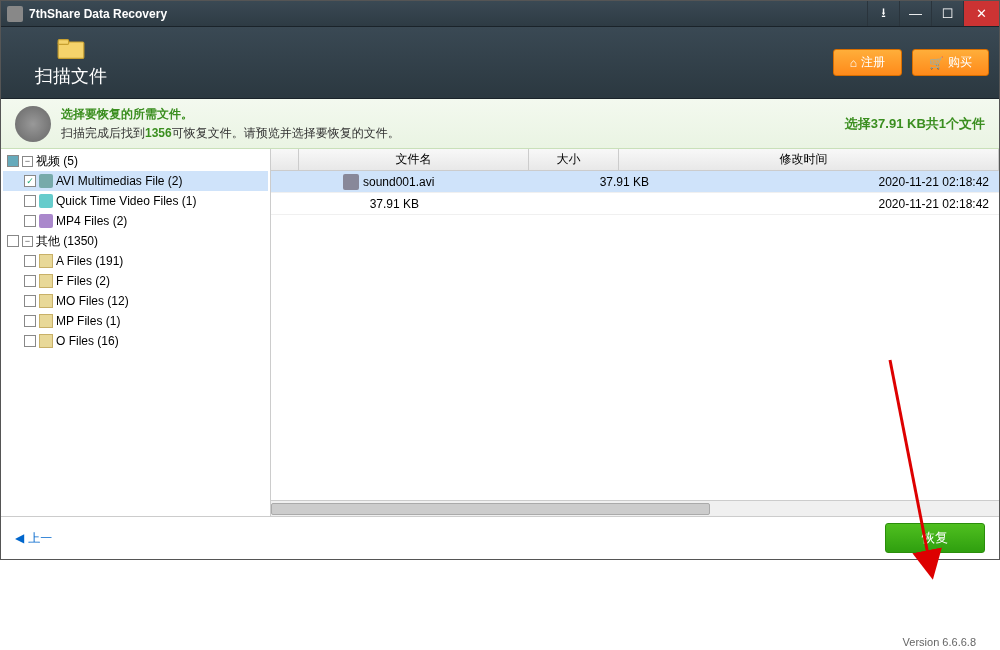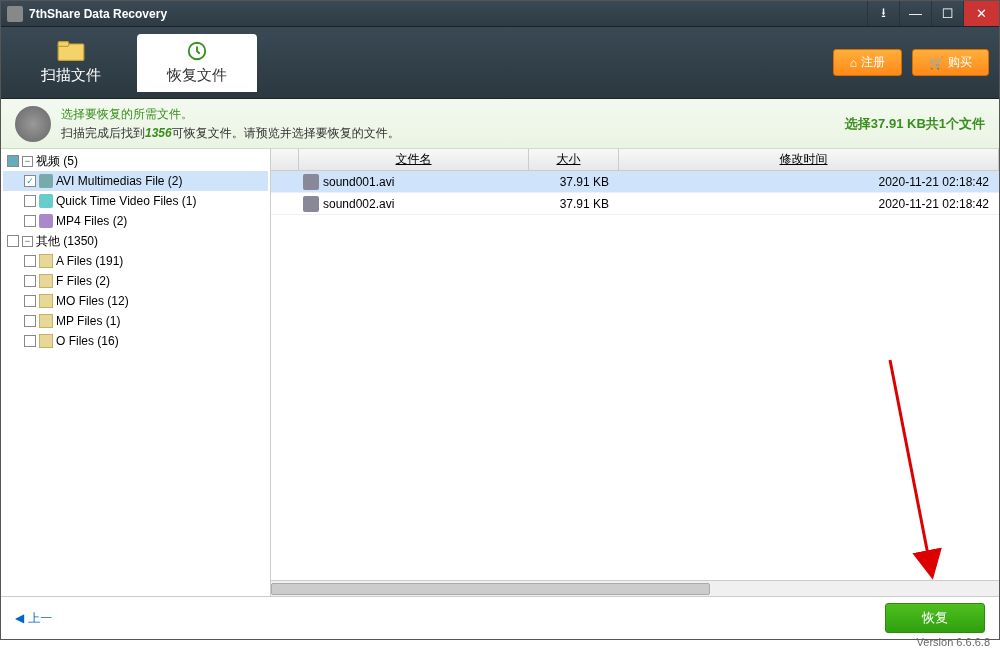--- a/index.html
+++ b/index.html
@@ -4,7 +4,7 @@
 <style>
 * { margin: 0; padding: 0; box-sizing: border-box; font-family: "Microsoft YaHei", Arial, sans-serif; }
 body { background: #fff; width: 1000px; height: 650px; overflow: hidden; position: relative; }
-.window { width: 1000px; height: 640px; border: 1px solid #555; display: flex; flex-direction: column; }
+.window { width: 1000px; height: 560px; border: 1px solid #555; display: flex; flex-direction: column; }
 .titlebar { background: linear-gradient(#3a4954, #2e3b44); height: 26px; display: flex; align-items: center; color: #fff; font-size: 12px; padding-left: 6px; border-bottom: 1px solid #1a232a; }
 .titlebar .app-icon { width: 16px; height: 16px; background: #888; border-radius: 2px; margin-right: 6px; }
 .titlebar .title { font-weight: bold; flex: 1; }

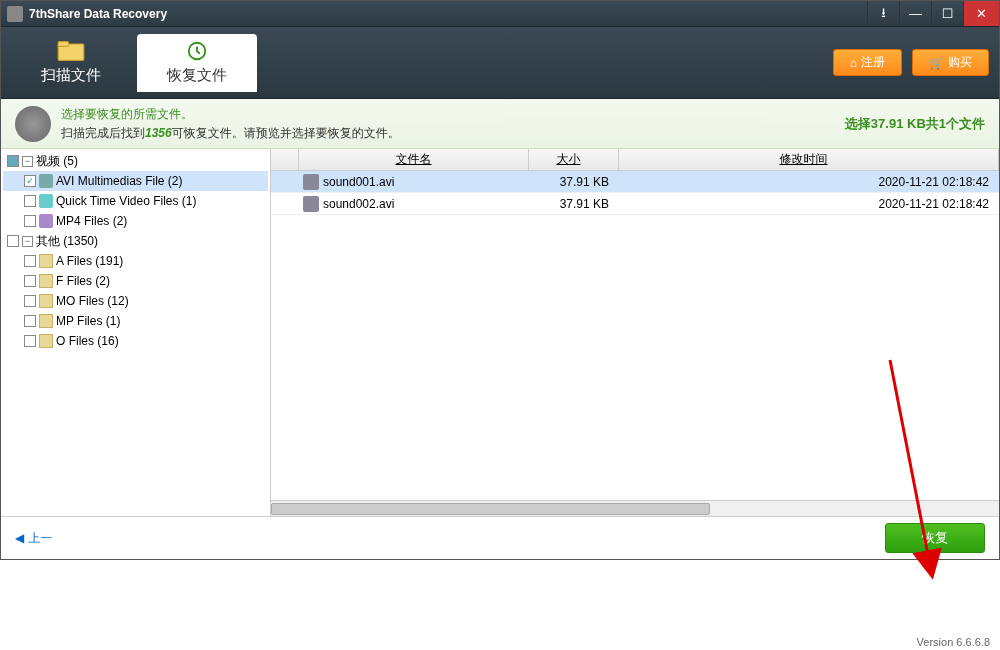--- a/index.html
+++ b/index.html
@@ -12,7 +12,7 @@
 .win-btn { width: 32px; display: flex; align-items: center; justify-content: center; color: #fff; font-size: 13px; cursor: pointer; border-left: 1px solid #2a343c; }
 .close-btn { background: #c33; width: 36px; }
 .toolbar { background: linear-gradient(#3a4954, #2b3840); height: 72px; display: flex; align-items: center; padding: 0 10px; border-bottom: 1px solid #1a232a; }
-.tab { width: 120px; height: 58px; border-radius: 4px 4px 0 0; display: flex; flex-direction: column; align-items: center; justify-content: center; font-size: 15px; margin-right: 6px; cursor: pointer; }
+.tab { width: 120px; height: 58px; border-radius: 4px 4px 0 0; display: flex; flex-direction: column; align-items: center; justify-content: center; font-size: 18px; margin-right: 6px; cursor: pointer; }
 .tab-inactive { color: #fff; }
 .tab-active { background: #fff; color: #333; }
 .tab-icon { width: 28px; height: 22px; margin-bottom: 4px; }

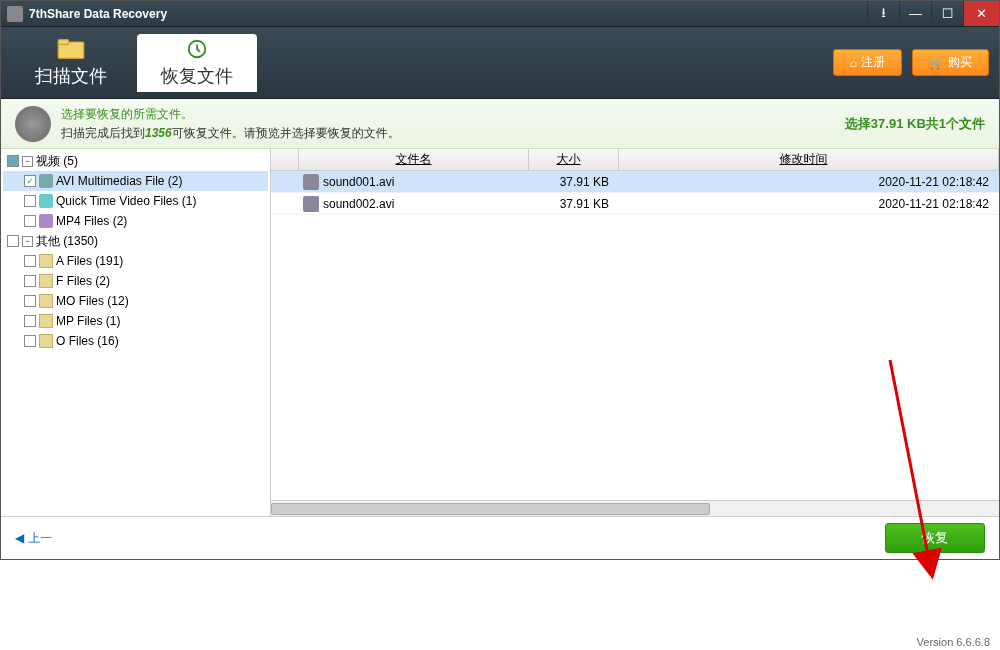--- a/index.html
+++ b/index.html
@@ -80,13 +80,6 @@
         </svg>
       <span>扫描文件</span>
     </div>
-    <div class="tab tab-active">
-      <svg class="tab-icon" viewBox="0 0 24 24">
-          <circle cx="12" cy="12" r="9" fill="none" stroke="#3a8e1f" stroke-width="2"></circle>
-          <path d="M12 7v5l3 3" stroke="#3a8e1f" stroke-width="2" fill="none"></path>
-        </svg>
-      <span>恢复文件</span>
-    </div>
     <div class="toolbar-right">
       <div class="orange-btn">
         <span>⌂</span>

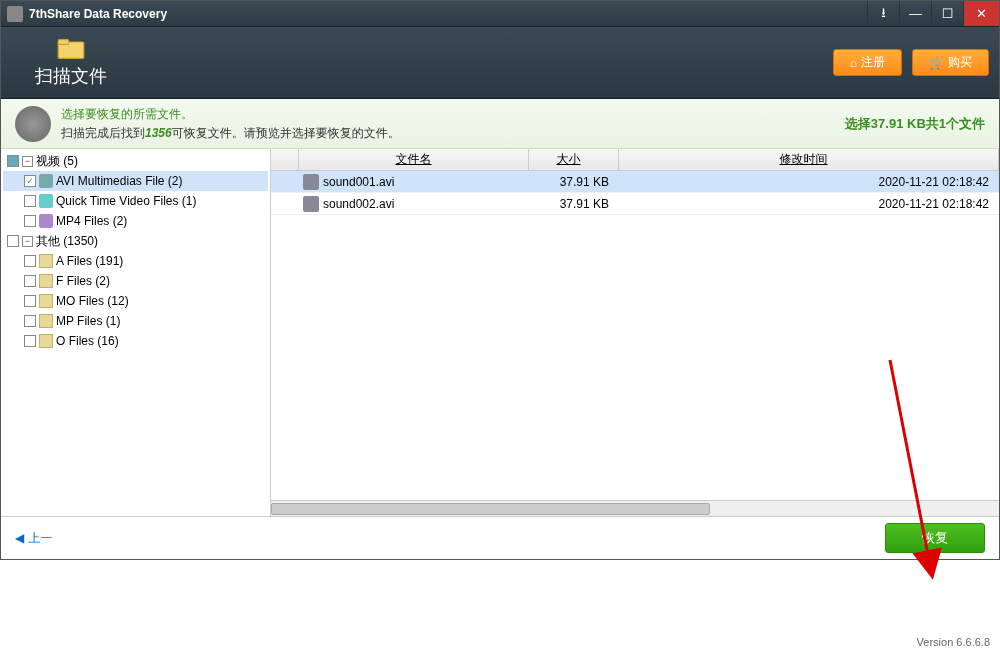--- a/index.html
+++ b/index.html
@@ -20,7 +20,7 @@
 .orange-btn { background: linear-gradient(#ffae3a, #ff8a1a); border: 1px solid #d96e00; border-radius: 3px; color: #fff; font-size: 12px; padding: 4px 16px; display: flex; align-items: center; gap: 4px; cursor: pointer; }
 .info-bar { background: linear-gradient(#f3f9ef, #eaf4e3); border-bottom: 1px solid #c9e0b9; height: 50px; display: flex; align-items: center; padding: 0 14px; font-size: 12px; }
 .info-bar .big-icon { width: 36px; height: 36px; background: radial-gradient(#999, #666); border-radius: 50%; margin-right: 10px; }
-.info-text .line1 { color: #3a8e1f; font-weight: normal; margin-bottom: 2px; }
+.info-text .line1 { color: #3a8e1f; font-weight: bold; margin-bottom: 2px; }
 .info-text .line2 { color: #333; }
 .info-text .highlight { color: #3a8e1f; font-weight: bold; font-style: italic; }
 .info-right { margin-left: auto; color: #3a8e1f; font-weight: bold; font-size: 13px; }

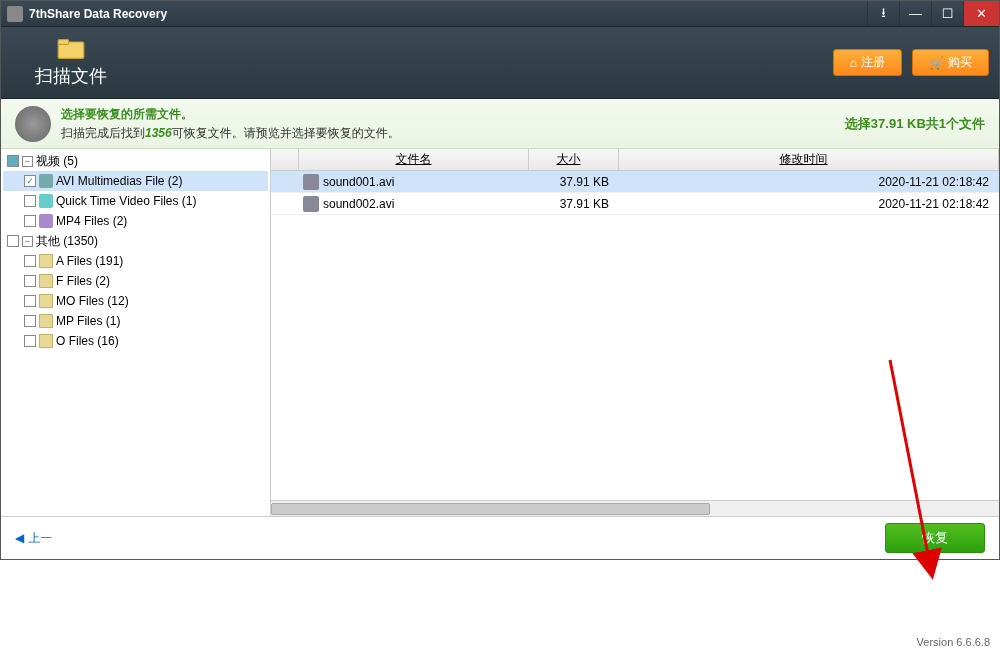--- a/index.html
+++ b/index.html
@@ -22,7 +22,7 @@
 .info-bar .big-icon { width: 36px; height: 36px; background: radial-gradient(#999, #666); border-radius: 50%; margin-right: 10px; }
 .info-text .line1 { color: #3a8e1f; font-weight: bold; margin-bottom: 2px; }
 .info-text .line2 { color: #333; }
-.info-text .highlight { color: #3a8e1f; font-weight: bold; font-style: italic; }
+.info-text .highlight { color: #3a8e1f; font-weight: bold; }
 .info-right { margin-left: auto; color: #3a8e1f; font-weight: bold; font-size: 13px; }
 .content { flex: 1; display: flex; border-bottom: 1px solid #ccc; min-height: 0; }
 .tree { width: 270px; border-right: 1px solid #ccc; overflow-y: auto; font-size: 12px; padding: 2px; }

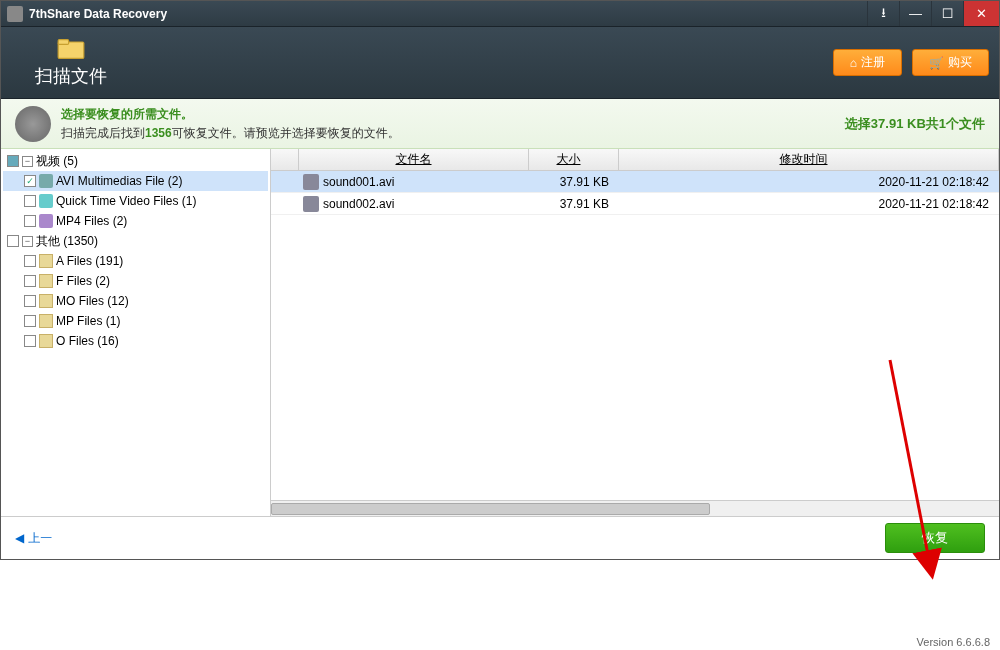--- a/index.html
+++ b/index.html
@@ -37,7 +37,7 @@
 .tree-row .vicon { width: 14px; height: 14px; background: #7aa; border-radius: 2px; }
 .filelist { flex: 1; display: flex; flex-direction: column; overflow: hidden; }
 .fl-header { display: flex; background: #f0f0f0; border-bottom: 1px solid #ccc; font-size: 12px; height: 22px; }
-.fl-header .hcell { border-right: 1px solid #ccc; display: flex; align-items: center; justify-content: center; background: linear-gradient(#f8f8f8,#e8e8e8); text-decoration: underline; }
+.fl-header .hcell { border-right: 1px solid #ccc; display: flex; align-items: center; justify-content: center; background: linear-gradient(#f8f8f8,#e8e8e8); }
 .fl-body { flex: 1; overflow-y: auto; font-size: 12px; position: relative; }
 .fl-row { display: flex; height: 22px; align-items: center; border-bottom: 1px solid #f0f0f0; }
 .fl-row.selected { background: #cfe3fa; }

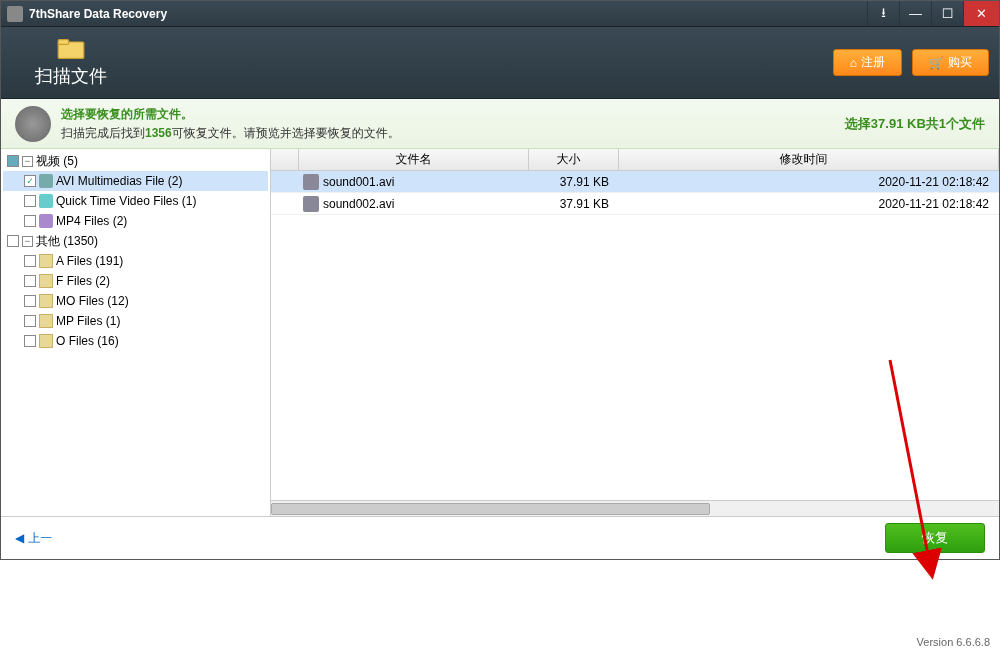--- a/index.html
+++ b/index.html
@@ -39,7 +39,7 @@
 .fl-header { display: flex; background: #f0f0f0; border-bottom: 1px solid #ccc; font-size: 12px; height: 22px; }
 .fl-header .hcell { border-right: 1px solid #ccc; display: flex; align-items: center; justify-content: center; background: linear-gradient(#f8f8f8,#e8e8e8); }
 .fl-body { flex: 1; overflow-y: auto; font-size: 12px; position: relative; }
-.fl-row { display: flex; height: 22px; align-items: center; border-bottom: 1px solid #f0f0f0; }
+.fl-row { display: flex; height: 22px; align-items: center; border-bottom: 1px solid #f0f0f0; padding-left: 40px; }
 .fl-row.selected { background: #cfe3fa; }
 .fl-cell { display: flex; align-items: center; padding: 0 4px; }
 .col-chk { width: 28px; justify-content: center; }

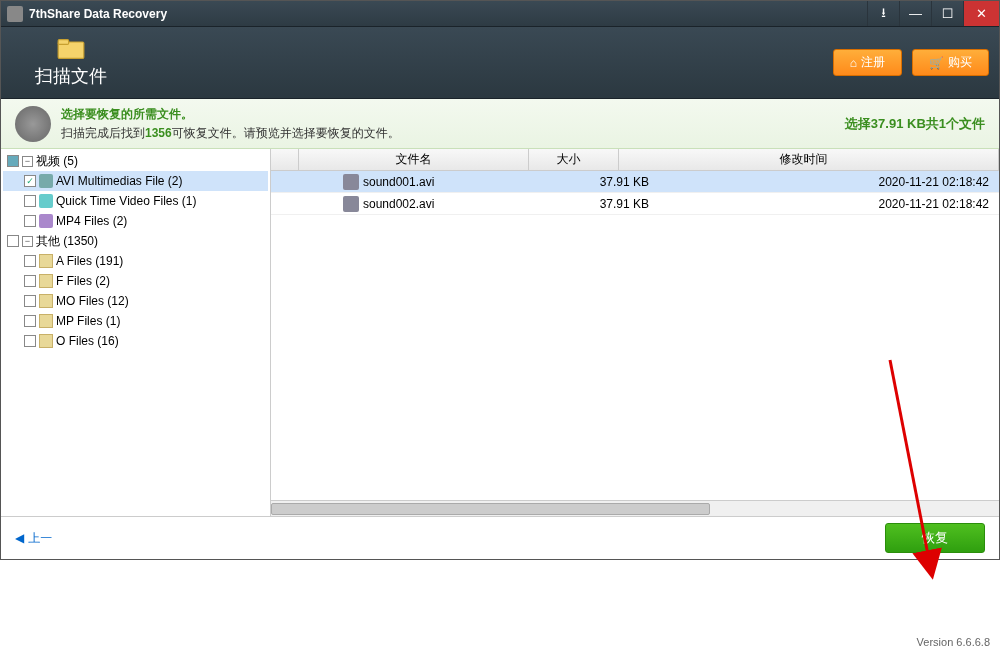--- a/index.html
+++ b/index.html
@@ -190,10 +190,6 @@
           <div class="fl-cell col-chk">
               <span class="chk"></span>
             </div>
-          <div class="fl-cell col-name">
-              <span class="file-icon"></span>
-              <span>sound002.avi</span>
-            </div>
           <div class="fl-cell col-size">37.91 KB</div>
           <div class="fl-cell col-date">2020-11-21 02:18:42</div>
         </div>

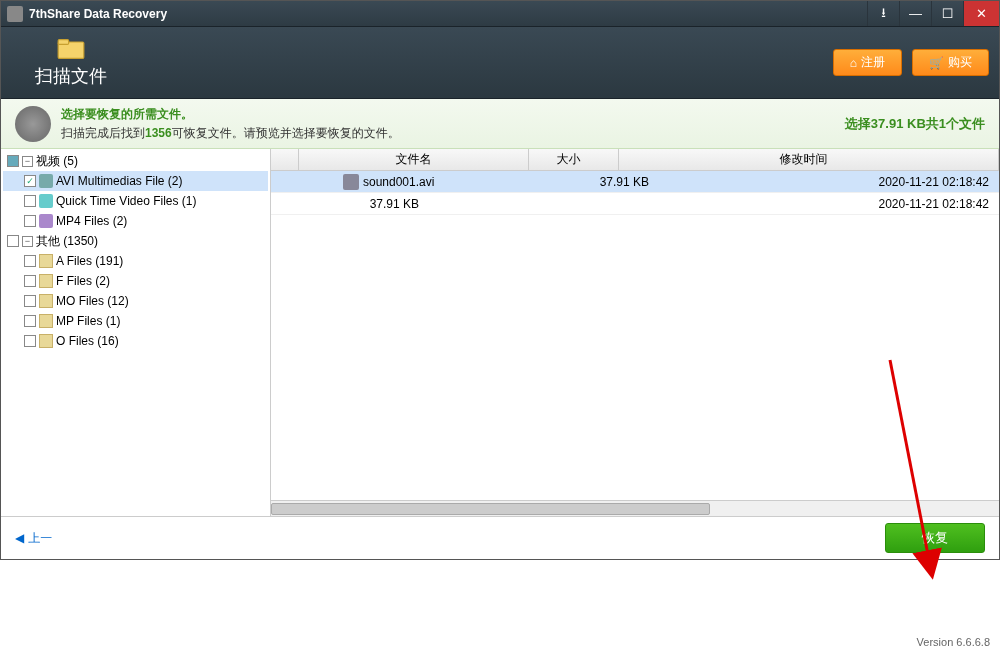--- a/index.html
+++ b/index.html
@@ -53,7 +53,7 @@
 .footer { height: 42px; display: flex; align-items: center; padding: 0 14px; font-size: 12px; background: #fff; }
 .back-link { color: #0066cc; cursor: pointer; display: flex; align-items: center; gap: 4px; }
 .recover-btn { margin-left: auto; background: linear-gradient(#4fbf1f, #2f9f0f); color: #fff; border: 1px solid #2a8e0a; border-radius: 3px; padding: 5px 36px; font-size: 13px; cursor: pointer; }
-.version { position: absolute; bottom: 2px; right: 10px; font-size: 11px; color: #666; }
+.version { position: absolute; bottom: 2px; right: 24px; font-size: 11px; color: #666; }
 .arrow-annotation { position: absolute; pointer-events: none; }
 svg.folder { stroke:#c8a030; fill:#f5d36b; }
 </style>

